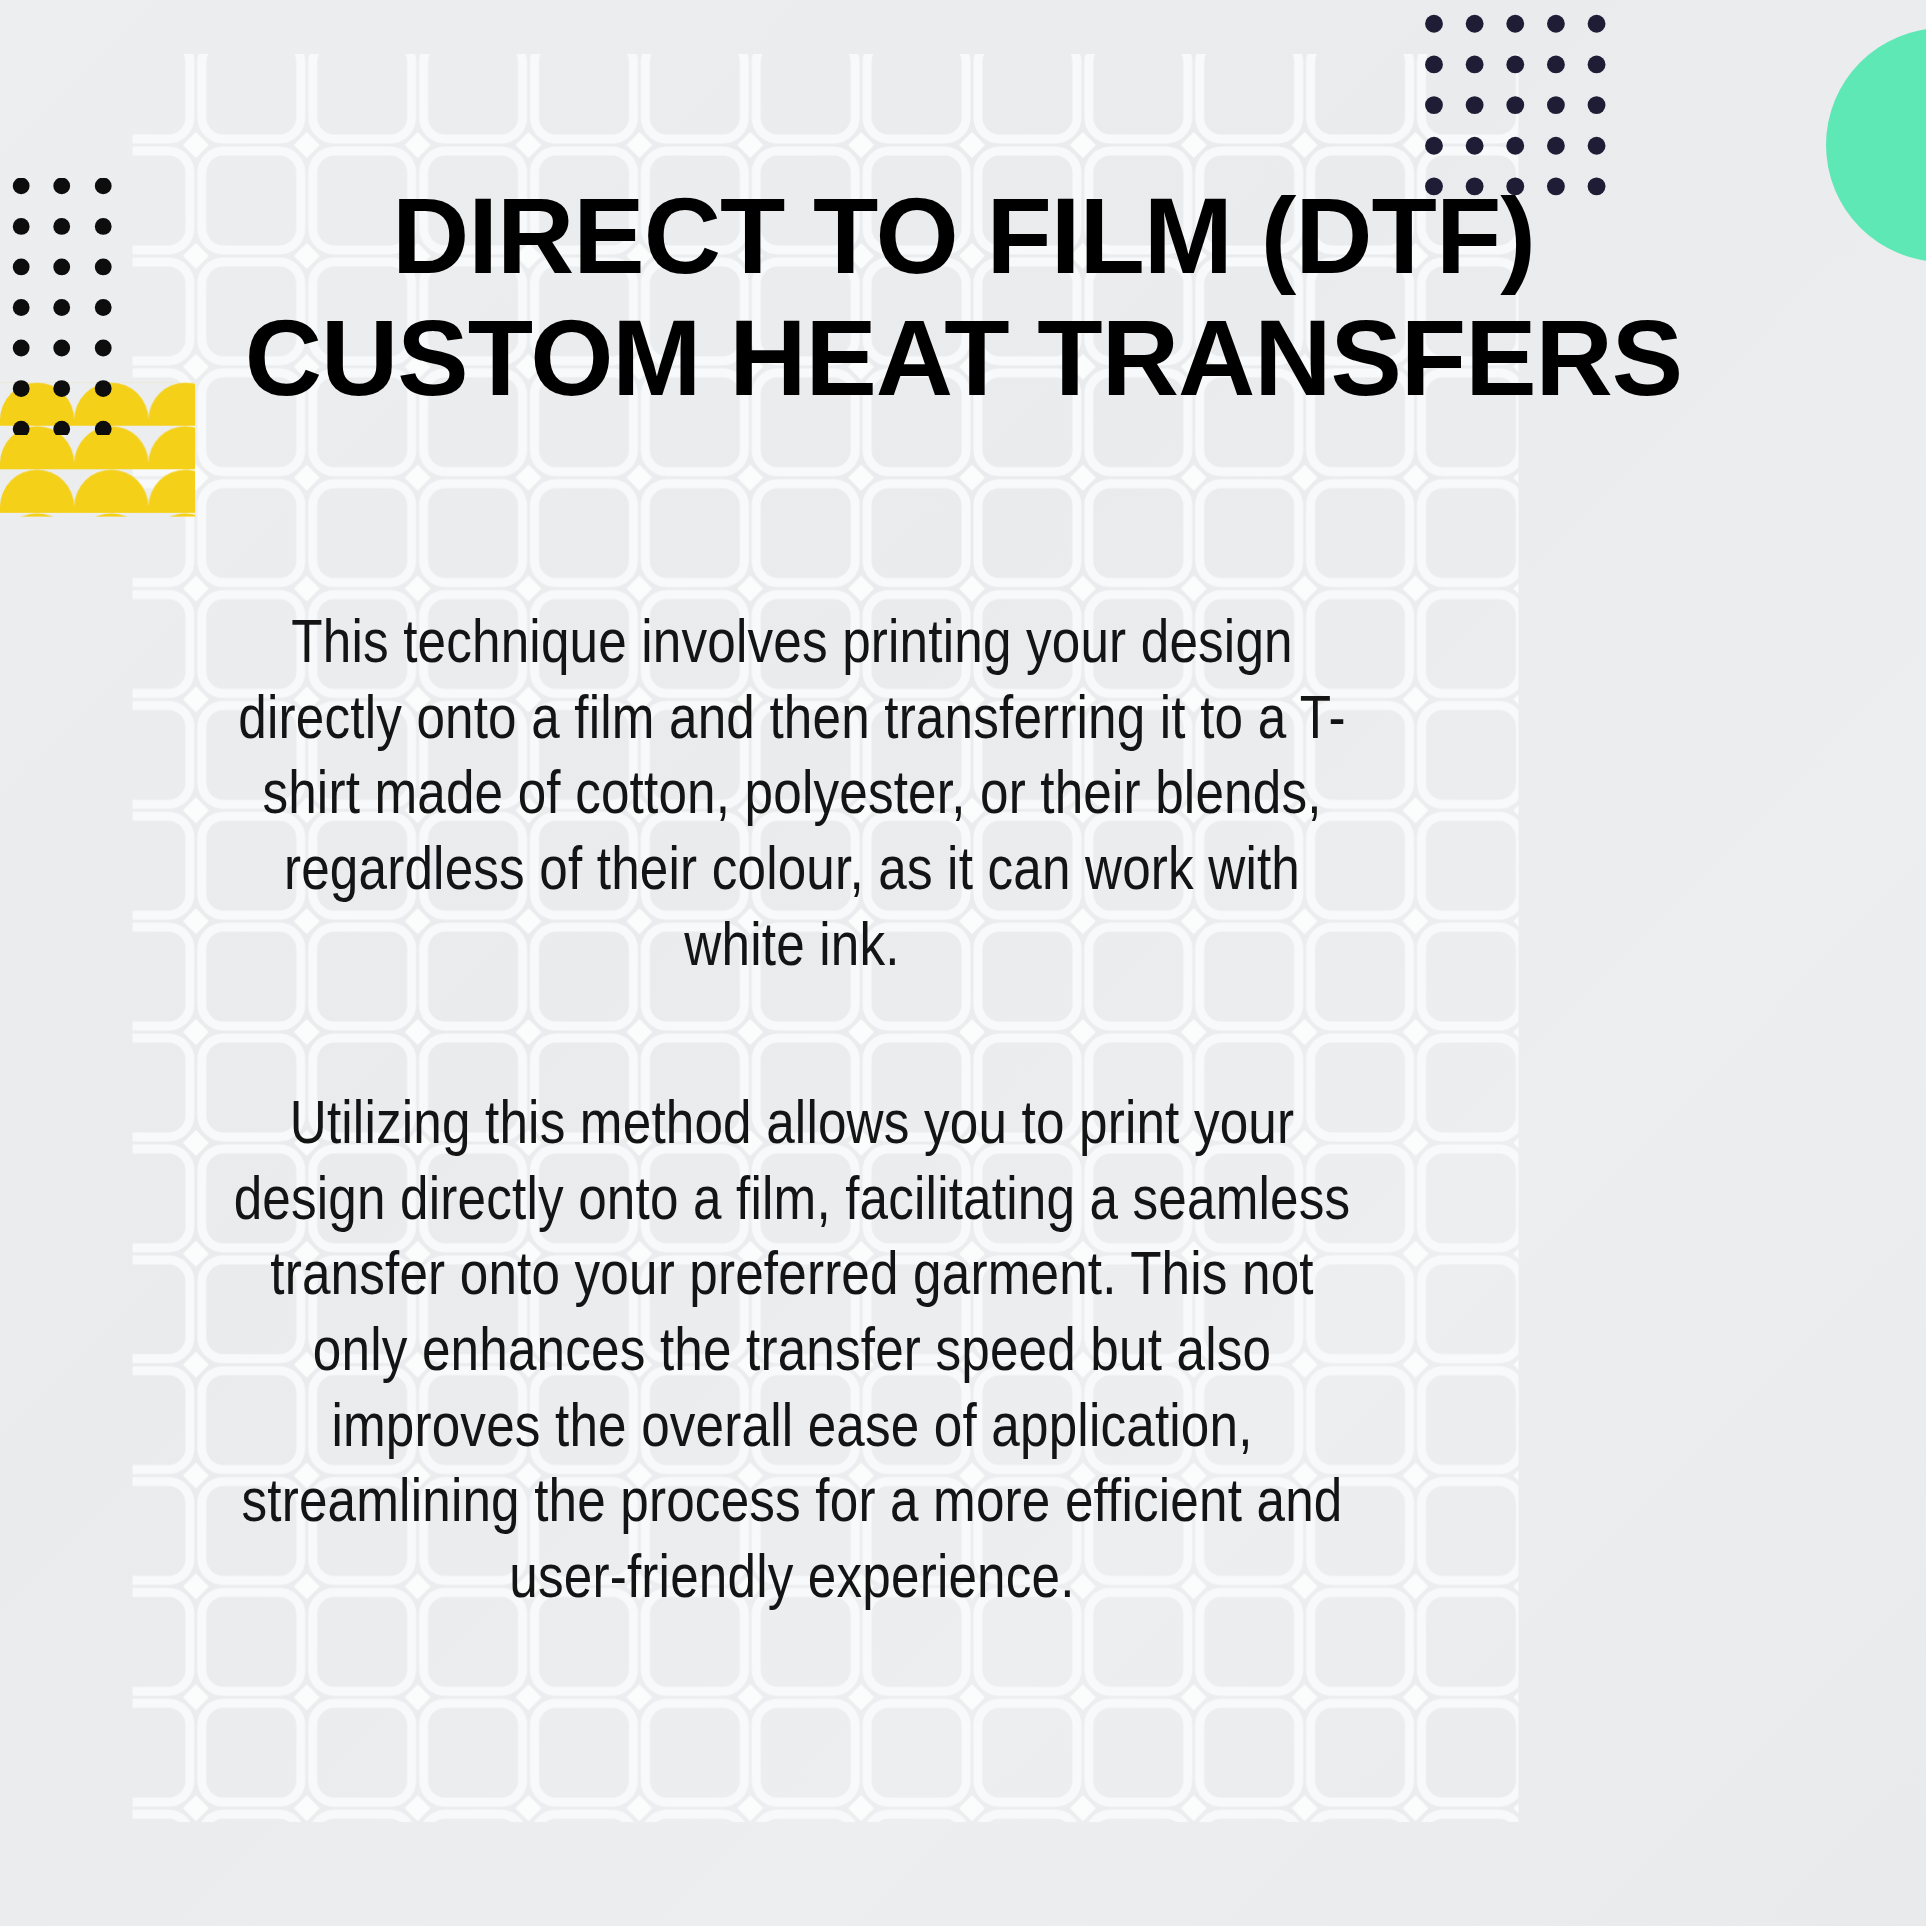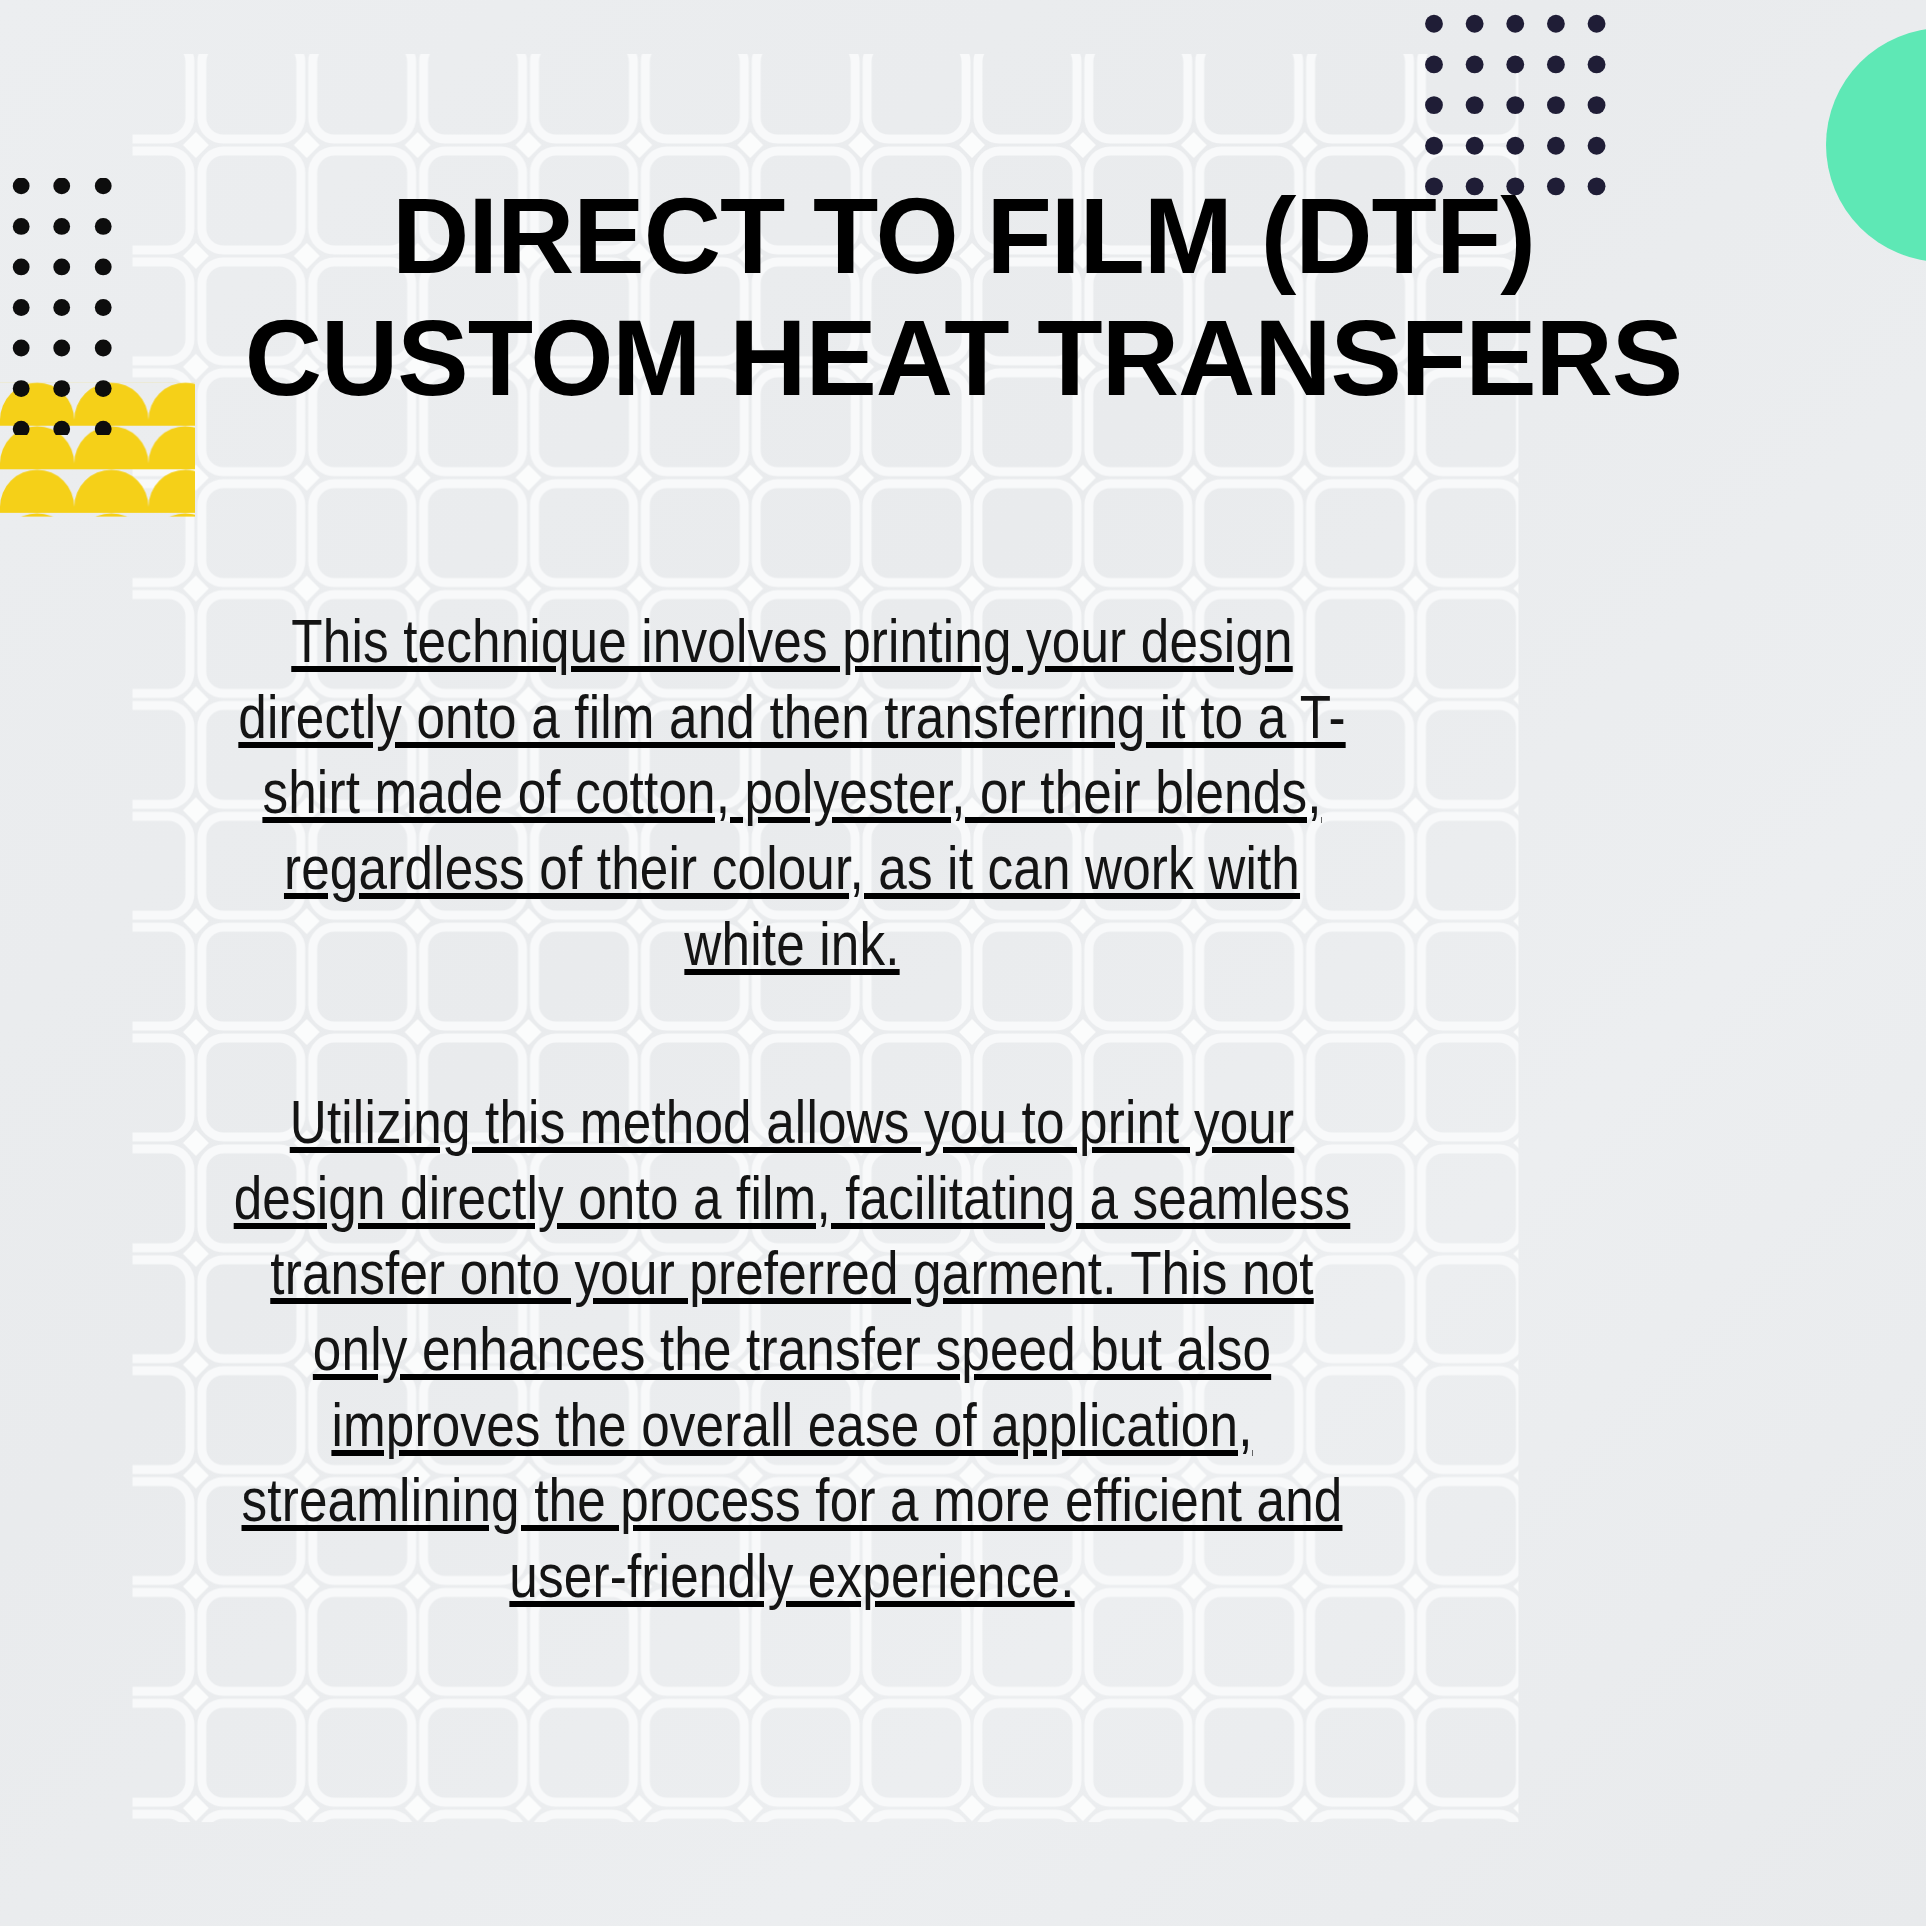--- a/index.html
+++ b/index.html
@@ -66,7 +66,6 @@
     top: 604px;
     width: 1346px;
     text-align: center;
-    text-decoration: underline;
   }
 
   .para {

